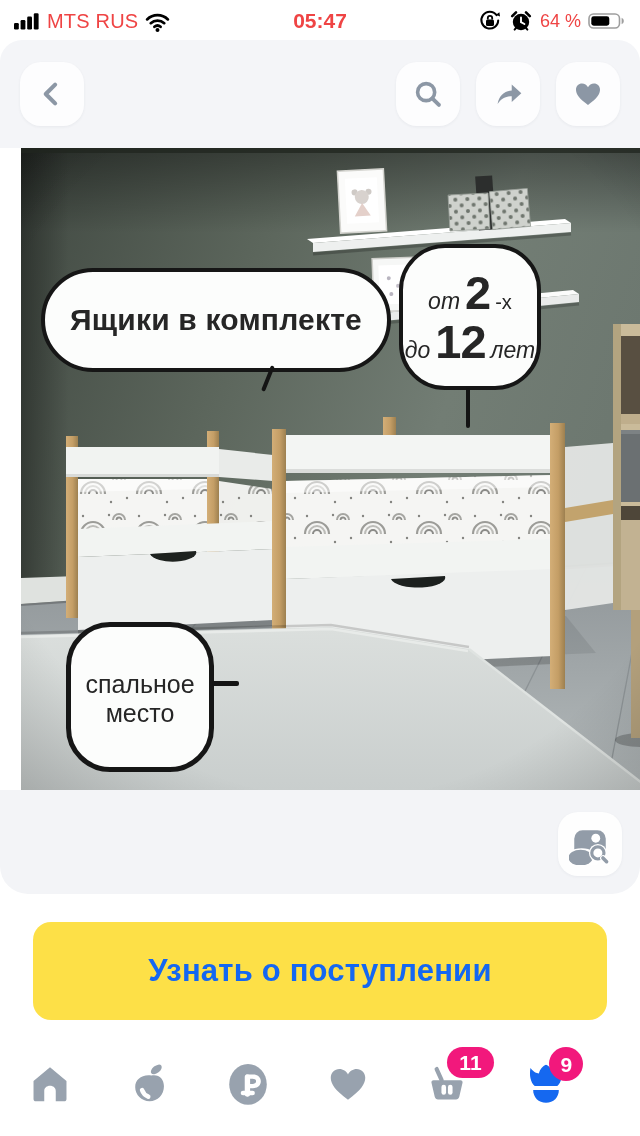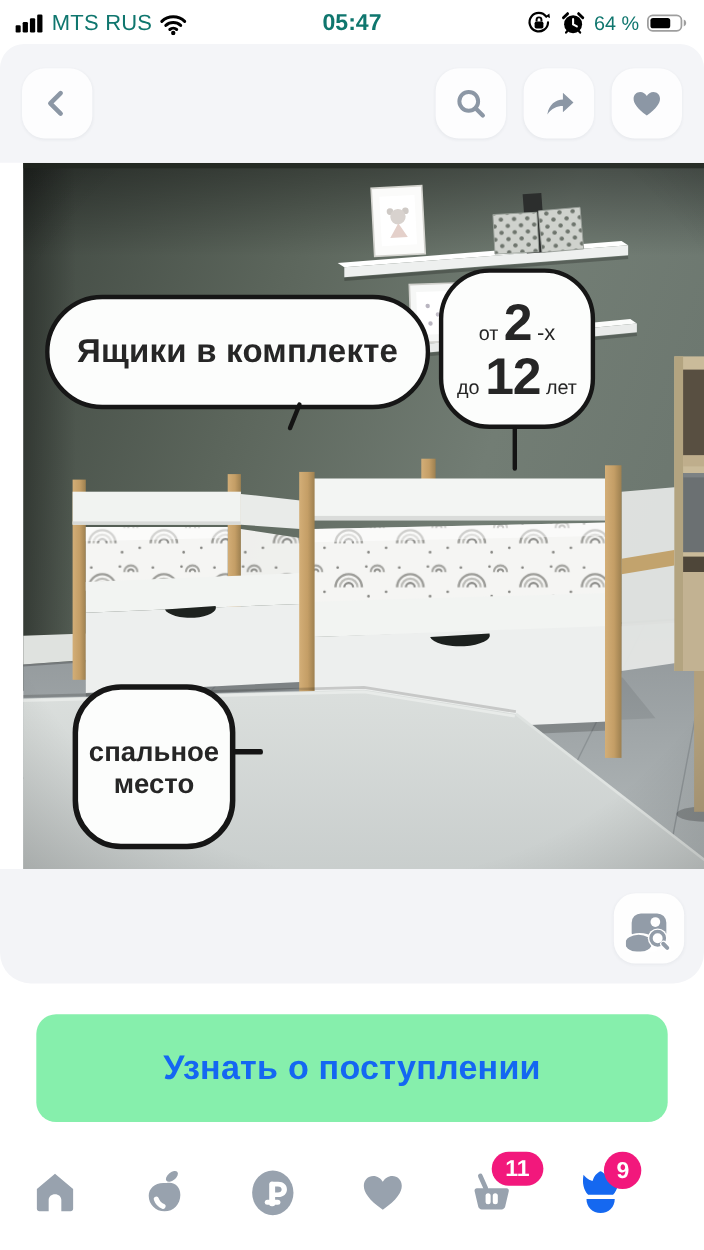--- a/index.html
+++ b/index.html
@@ -12,7 +12,7 @@
   
   .status-bar{
     position:absolute;top:0;left:0;right:0;height:40px;
-    display:flex;align-items:center;padding:2px 14px 0 14px;color:#0f766e;
+    display:flex;align-items:center;padding:2px 14px 0 14px;color:#ef4444;
   }
   .sb-left{display:flex;align-items:center;gap:6px;}
   .sb-carrier{font-size:20px;font-weight:400;letter-spacing:.2px;}

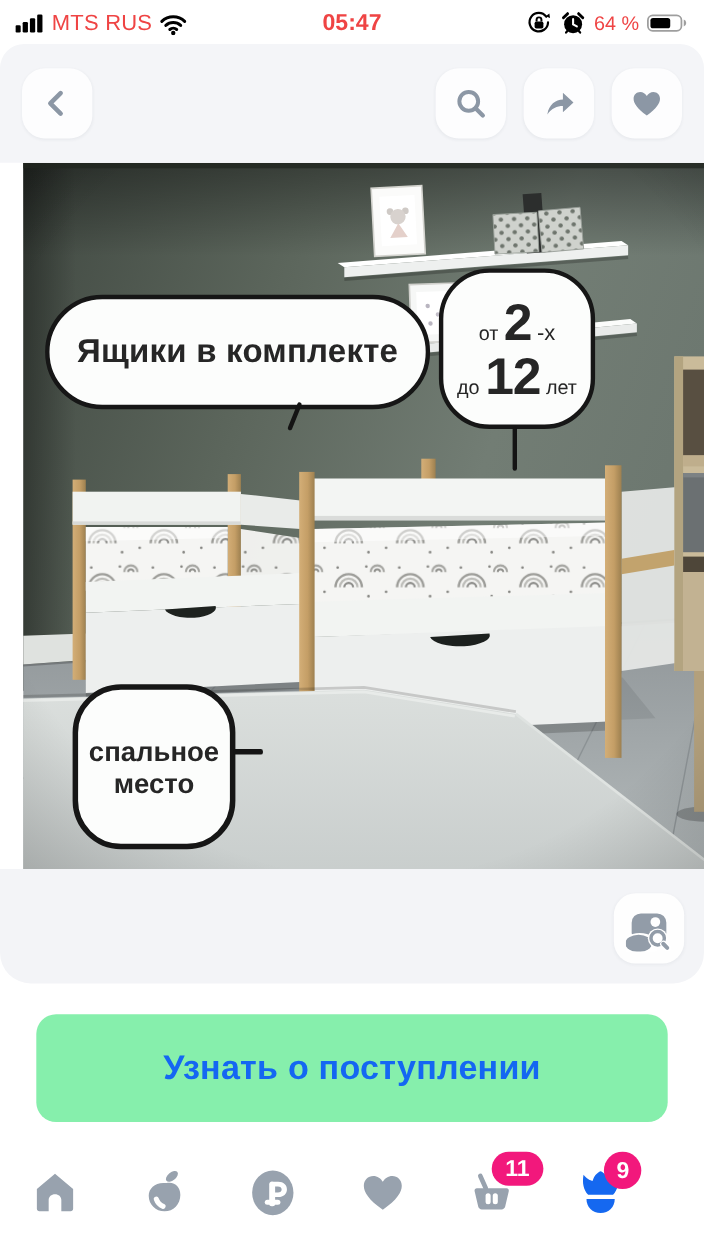--- a/index.html
+++ b/index.html
@@ -43,7 +43,7 @@
     font-size:30px;font-weight:600;letter-spacing:.2px;}
   .callout-age{left:378px;top:96px;width:142px;height:146px;border-radius:46px;gap:2px;}
   .age-row{display:flex;align-items:baseline;gap:5px;line-height:1;}
-  .age-small{font-size:18px;font-weight:400;}
+  .age-small{font-size:23px;font-weight:400;font-style:italic;}
   .age-big{font-size:47px;font-weight:700;letter-spacing:-1px;}
   .age-suffix{font-size:20px;font-weight:400;}
   .callout-size{left:45px;top:474px;width:148px;height:150px;border-radius:44px;border-width:5px;}

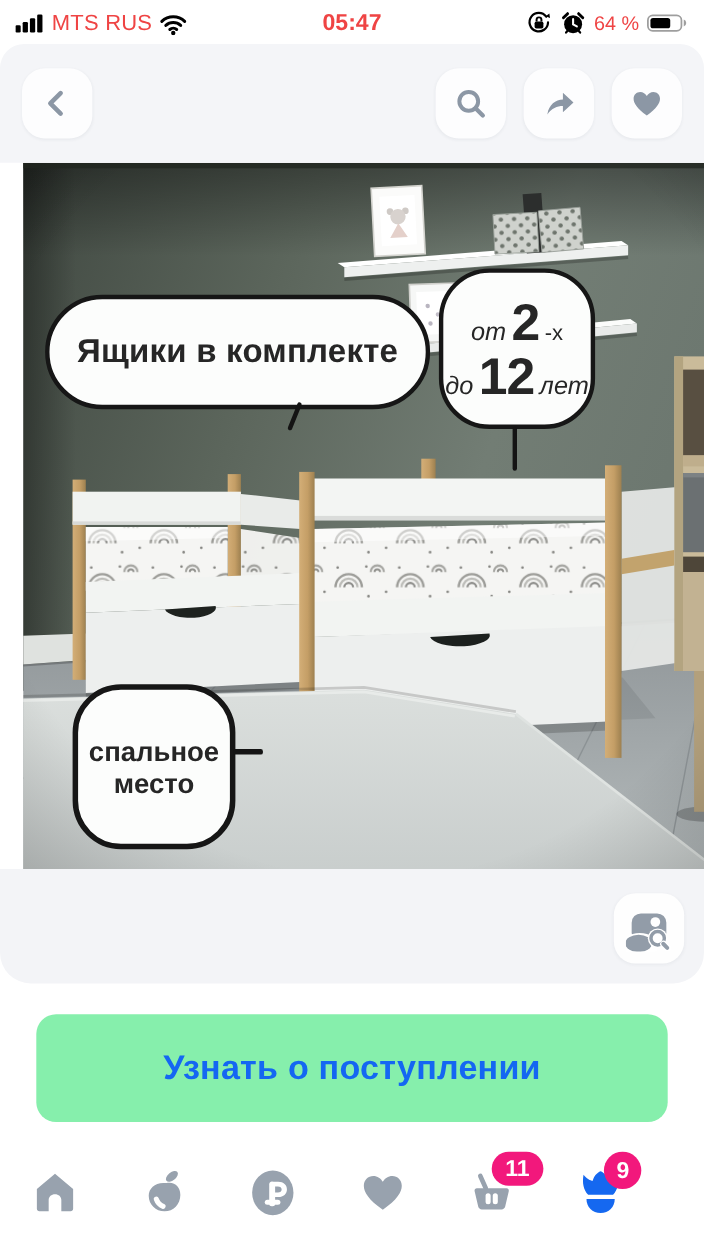--- a/index.html
+++ b/index.html
@@ -50,7 +50,7 @@
   .size-row{display:flex;align-items:baseline;line-height:1;}
   .size-big{font-size:37px;font-weight:700;letter-spacing:-1.5px;}
   .size-unit{font-size:15px;font-weight:600;margin-left:1px;}
-  .size-caption{font-size:25px;font-weight:700;line-height:1.04;margin-top:3px;}
+  .size-caption{font-size:25px;font-weight:400;line-height:1.04;margin-top:3px;}
   .pointer{position:absolute;background:#141414;border-radius:2px;}
   .pointer-drawers{left:250px;top:218px;width:4px;height:27px;transform:rotate(22deg);transform-origin:top center;}
   .pointer-age{left:445px;top:240px;width:4px;height:40px;}

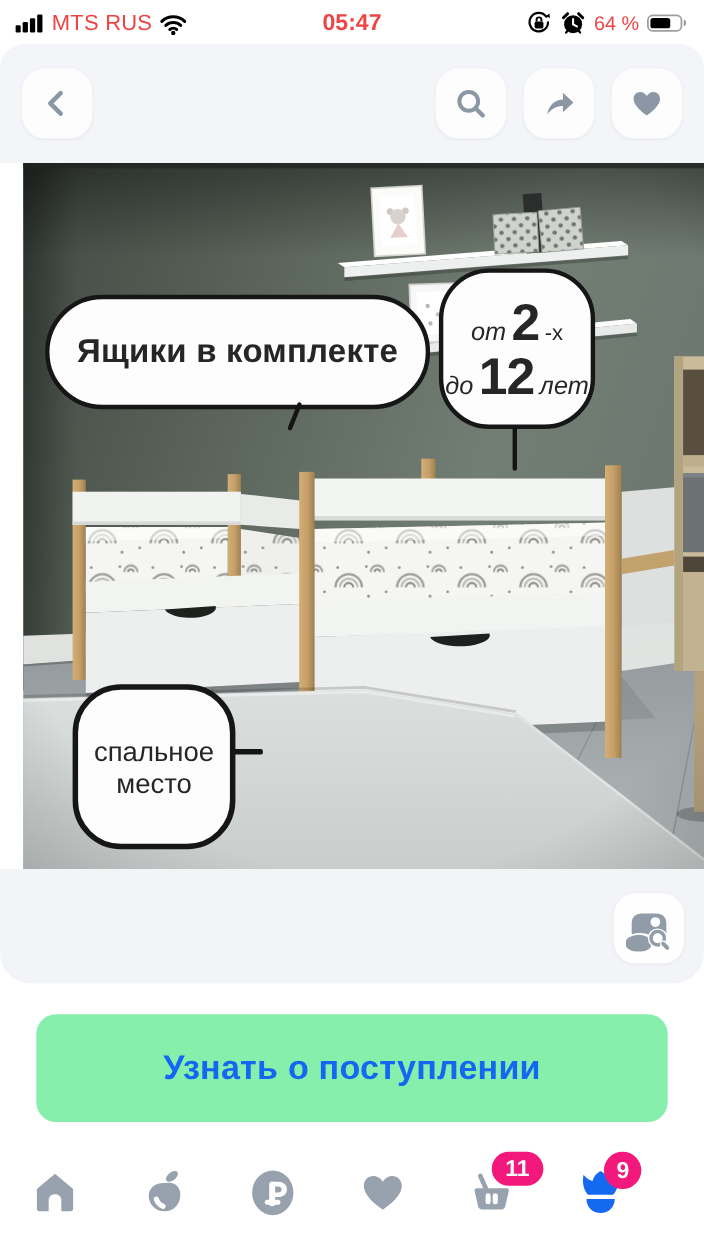--- a/index.html
+++ b/index.html
@@ -68,7 +68,7 @@
   
   .cta-button{
     position:absolute;left:33px;top:922px;width:574px;height:98px;border-radius:18px;
-    background:#86efac;border:none;cursor:pointer;
+    background:#fde047;border:none;cursor:pointer;
     display:flex;align-items:center;justify-content:center;
     font-family:"Liberation Sans",sans-serif;
     font-size:31px;font-weight:600;color:#1467f2;letter-spacing:.2px;

